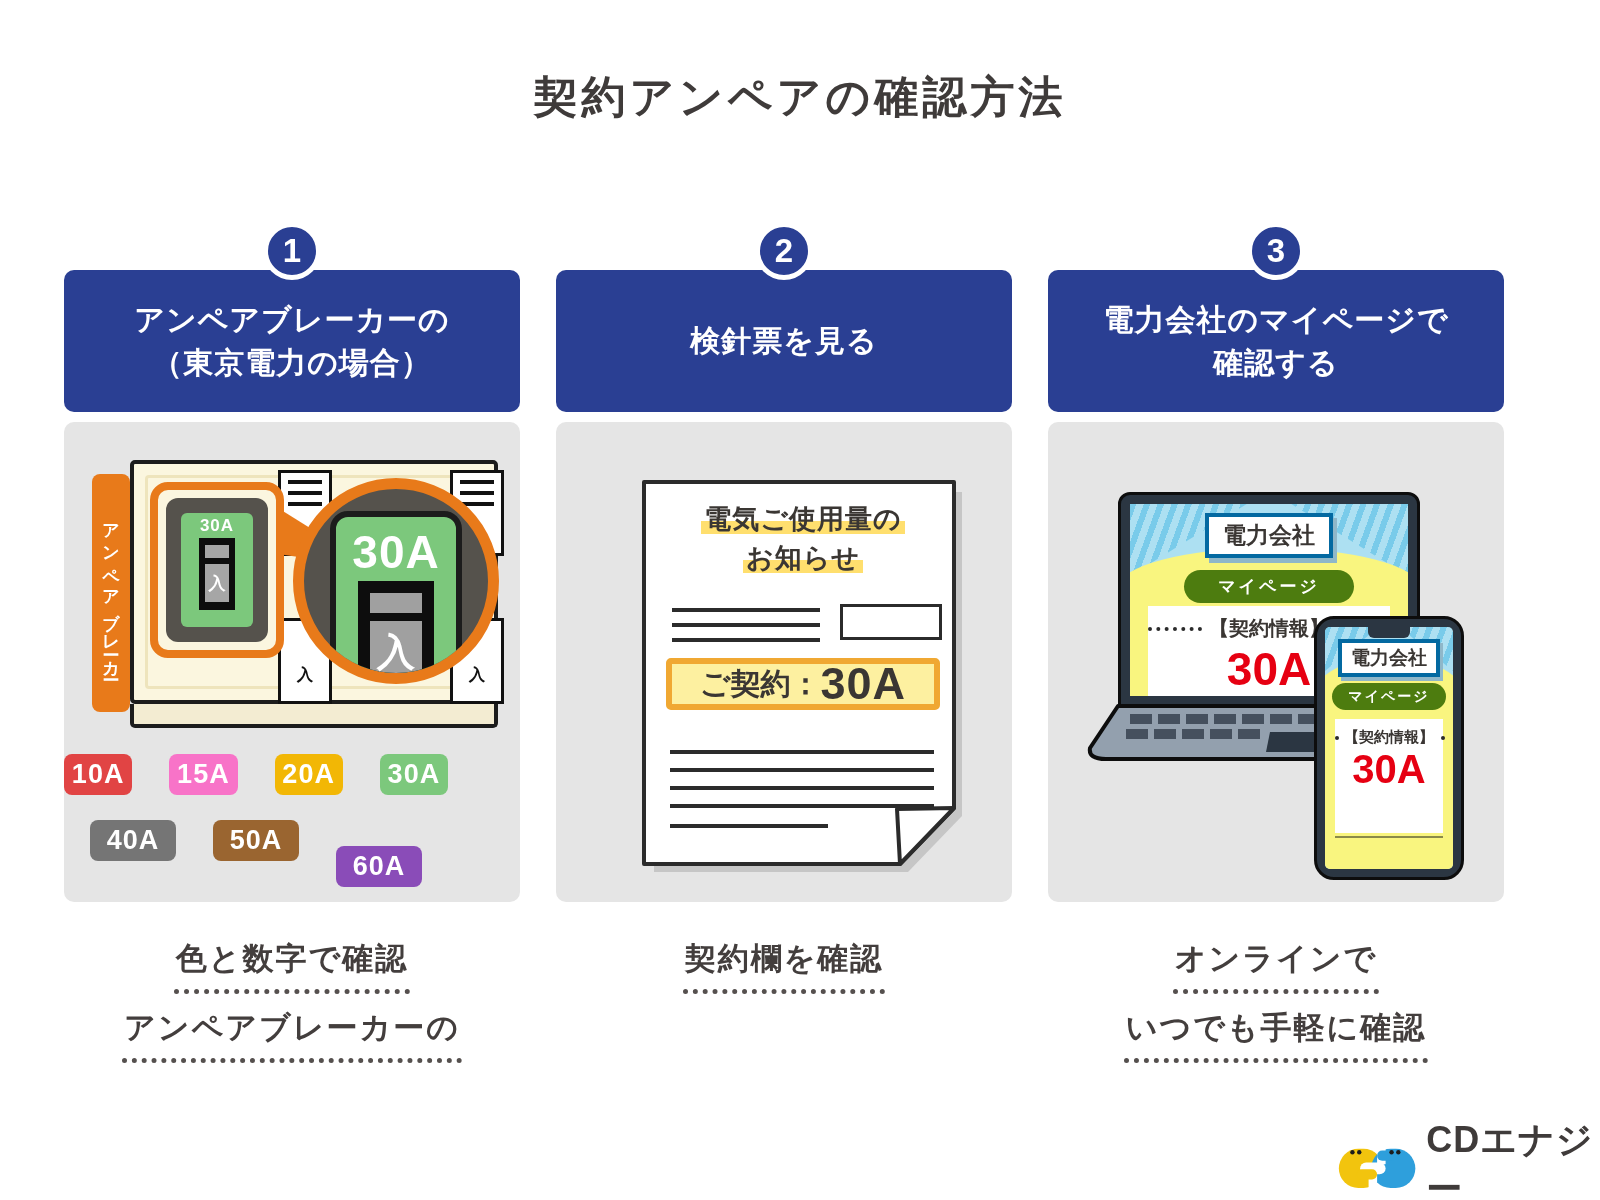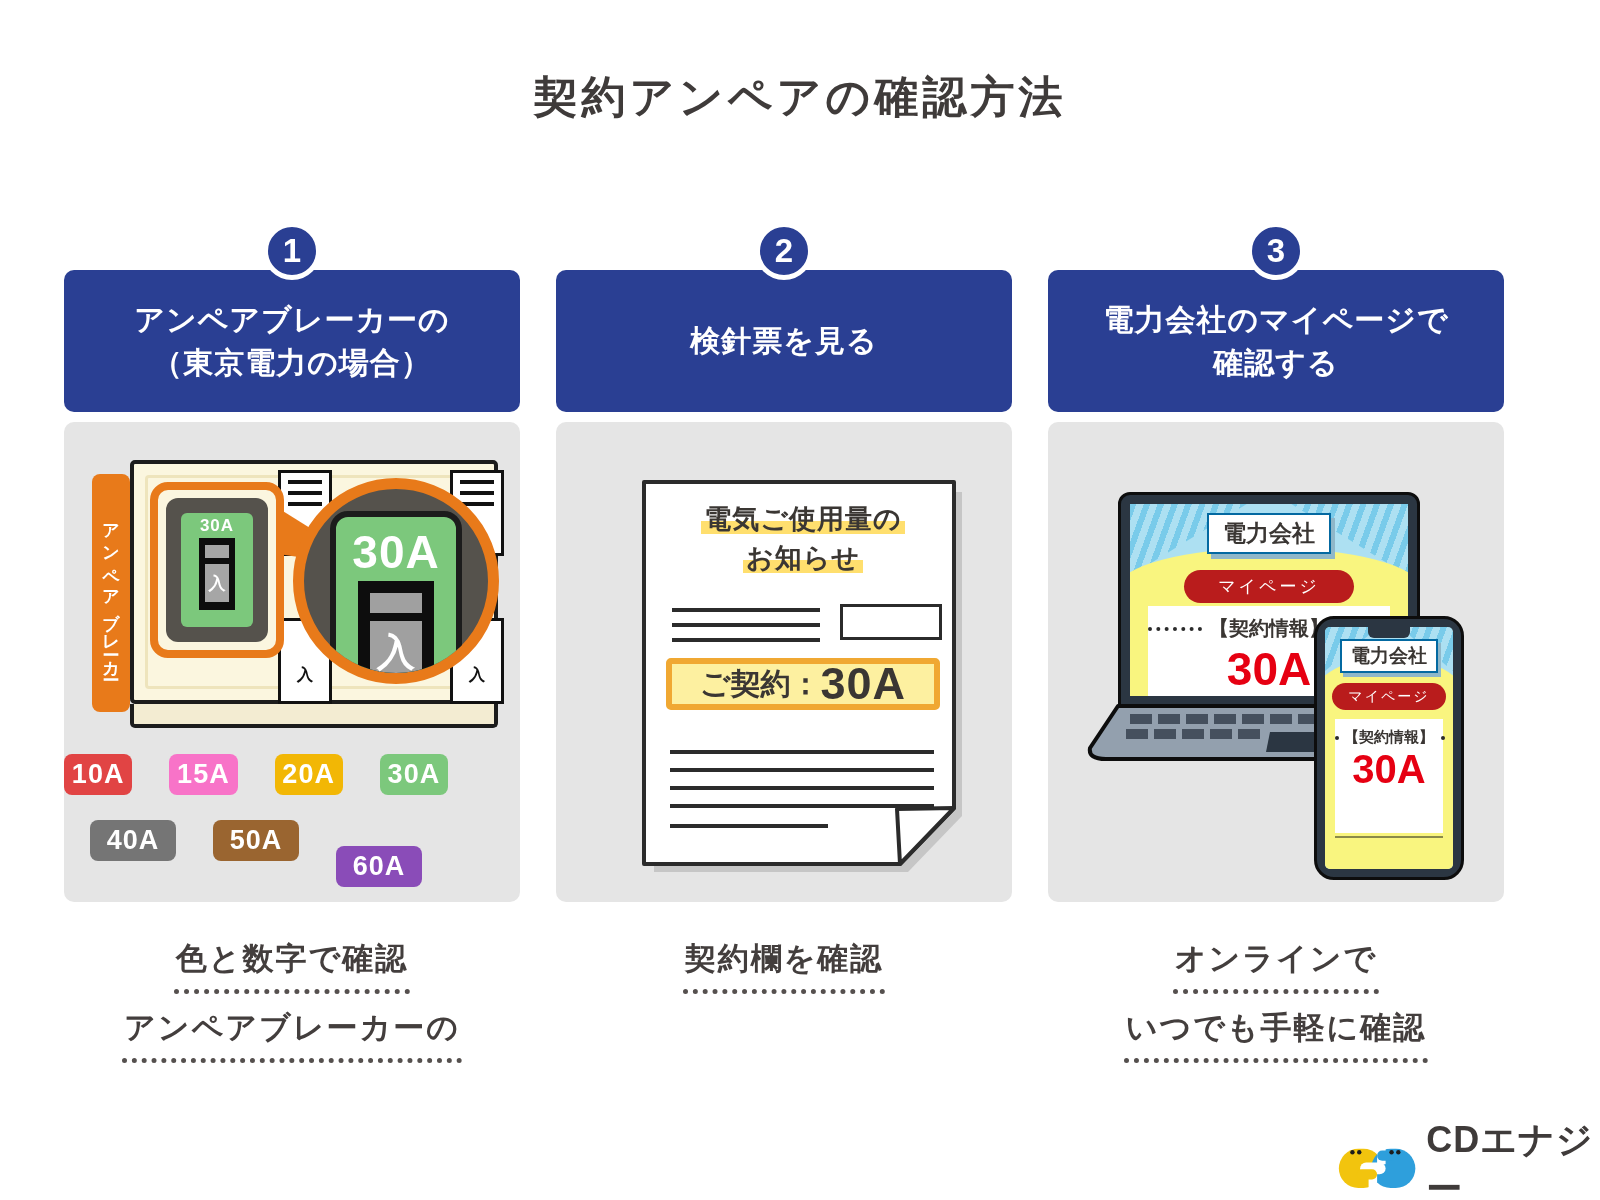--- a/index.html
+++ b/index.html
@@ -118,7 +118,7 @@
   .dome { position:absolute; left:-12px; right:-12px; top:44px; bottom:0; background:#f9f57f;
     border-radius:50% 50% 0 0 / 40px 40px 0 0; }
   .company-box { position:absolute; left:50%; transform:translateX(-50%); top:9px;
-    background:#fff; border:2px solid #0369a1; box-shadow:4px 5px 0 #8fb7c9;
+    background:#fff; border:4px solid #0369a1; box-shadow:4px 5px 0 #8fb7c9;
     padding:3px 14px; font-size:23px; font-weight:800; color:#3a3633; white-space:nowrap; z-index:2; }
   .mypage-pill { position:absolute; left:50%; transform:translateX(-50%); top:66px;
     background:#b91c1c; border-radius:17px; color:#fff; font-weight:400;

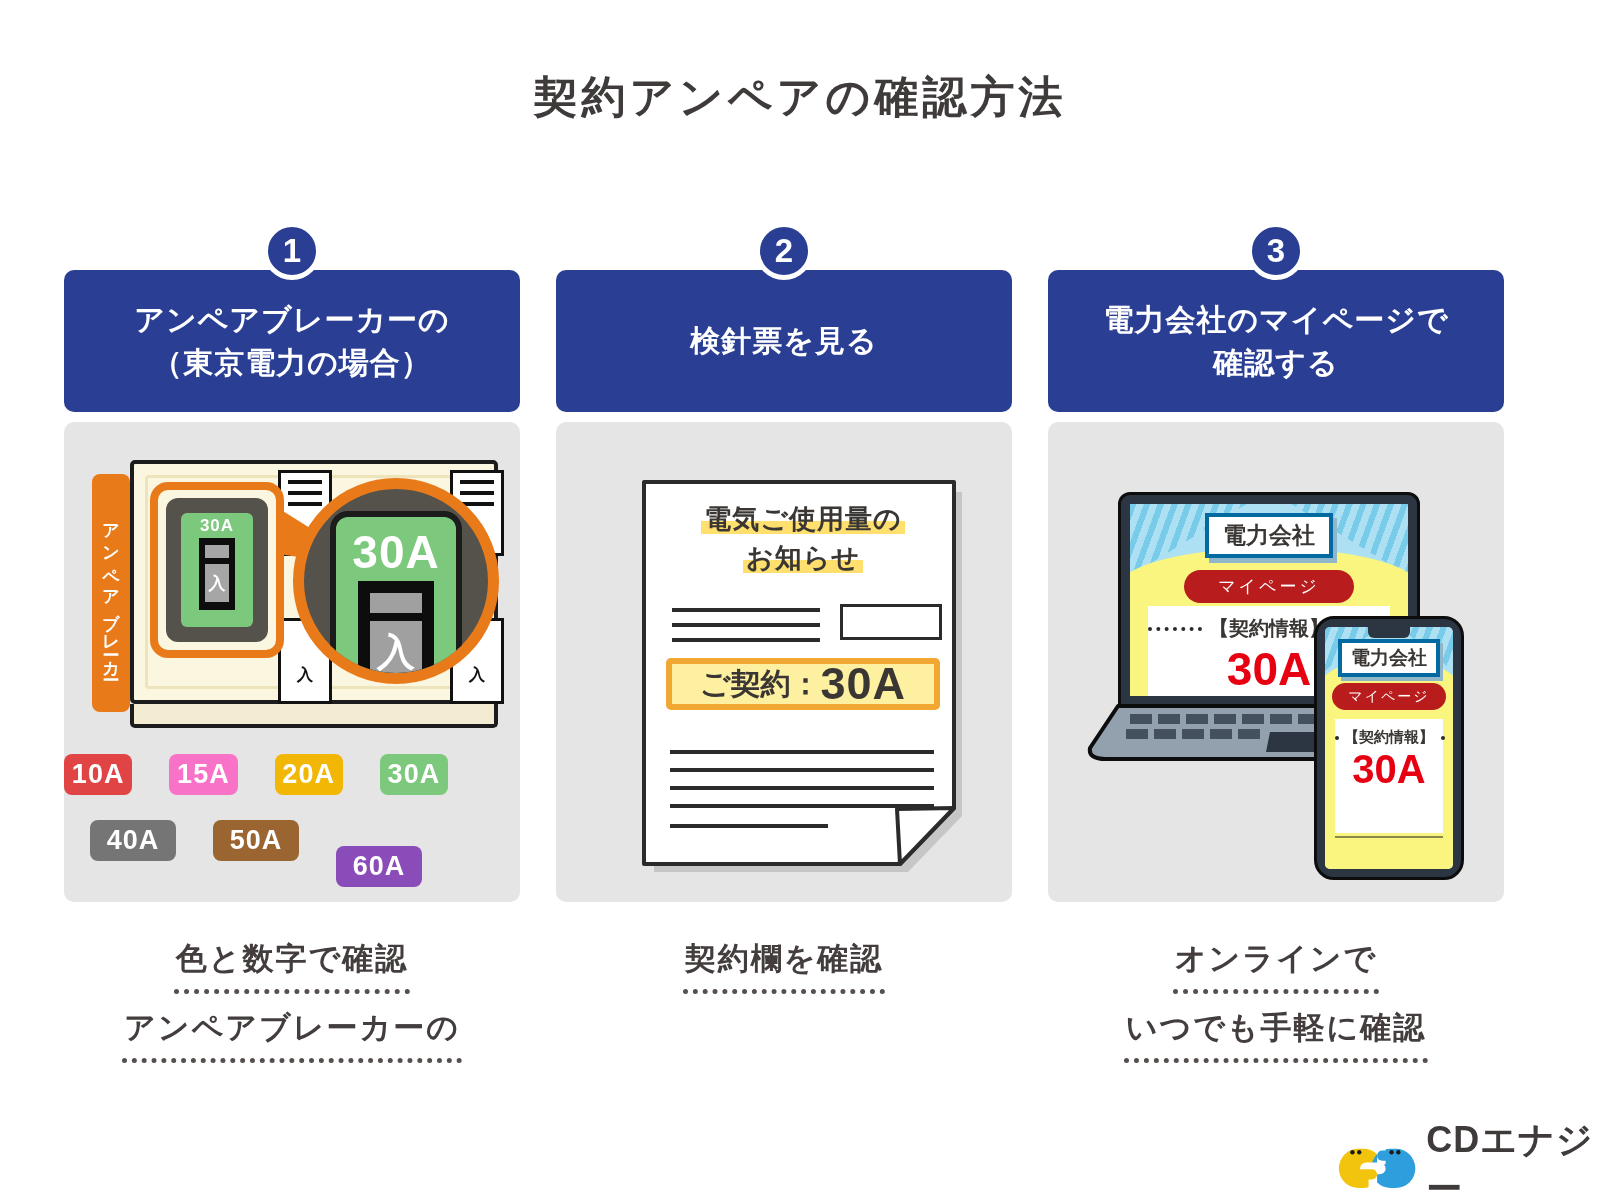--- a/index.html
+++ b/index.html
@@ -121,7 +121,7 @@
     background:#fff; border:4px solid #0369a1; box-shadow:4px 5px 0 #8fb7c9;
     padding:3px 14px; font-size:23px; font-weight:800; color:#3a3633; white-space:nowrap; z-index:2; }
   .mypage-pill { position:absolute; left:50%; transform:translateX(-50%); top:66px;
-    background:#b91c1c; border-radius:17px; color:#fff; font-weight:400;
+    background:#4d7c0f; border-radius:17px; color:#fff; font-weight:700;
     display:flex; align-items:center; justify-content:center; letter-spacing:3px; z-index:2; }
   .laptop-screen .mypage-pill { width:170px; height:33px; font-size:17px; }
   .white-panel { position:absolute; left:18px; right:18px; top:102px; bottom:0; background:#fff; z-index:1; }

